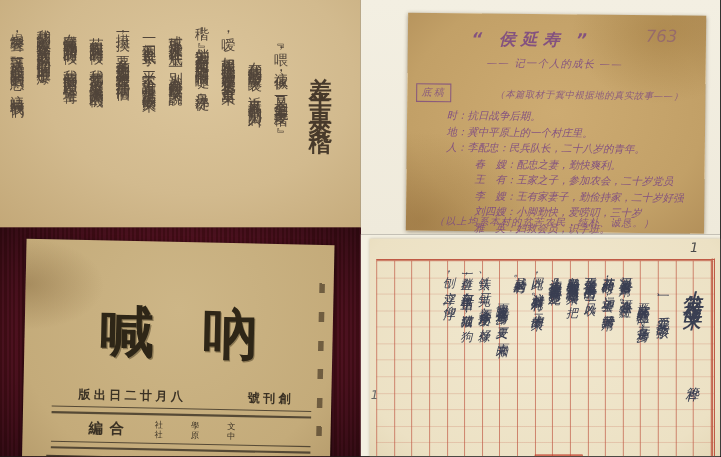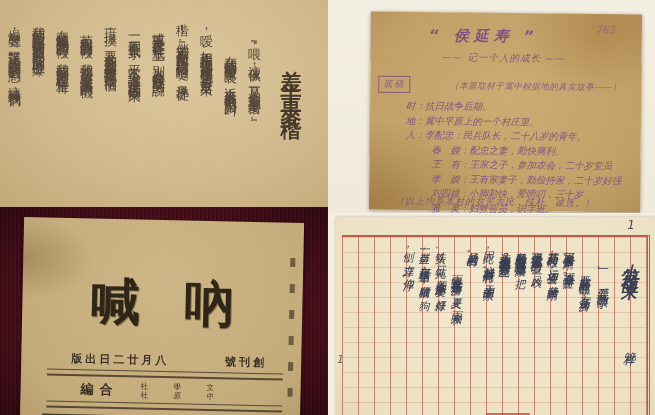--- a/index.html
+++ b/index.html
@@ -39,7 +39,7 @@
   .tr-meta{margin:7px 0 0 36px;font-size:9.5px;line-height:14.5px;opacity:.9;}
   .tr-cast{margin:0 0 0 62px;font-size:9.5px;line-height:14.5px;opacity:.9;}
   .tr-footer{position:absolute;left:26px;bottom:2px;font-size:9px;letter-spacing:1px;opacity:.85;}
-  .tr-scribble{position:absolute;right:26px;top:10px;font-size:10px;opacity:.5;}
+  .tr-scribble{position:absolute;right:26px;top:10px;font-size:15px;opacity:.5;}
 
   
   .bl{left:0;top:207px;width:328px;height:208px;

